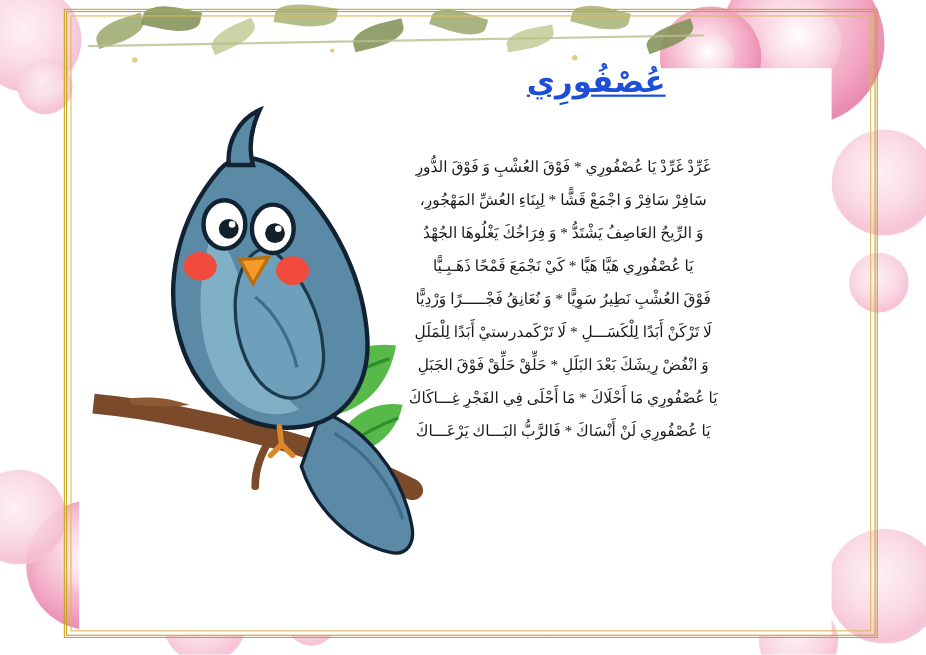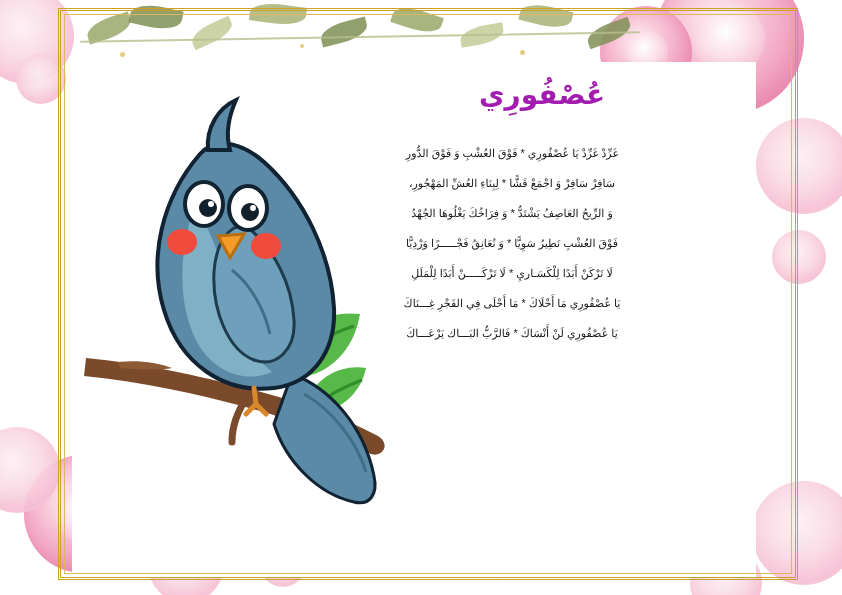--- a/index.html
+++ b/index.html
@@ -103,16 +103,17 @@
   
   .title {
     position: absolute;
-    top: 78px;
+    top: 58px;
     right: 150px;
     width: 300px;
     text-align: center;
     font-family: "DejaVu Sans", sans-serif;
     font-size: 28px;
     font-weight: bold;
-    color: #a21caf;
+    color: #1d4ed8;
     direction: rtl;
     z-index: 6;
+    text-decoration: underline;
   }
 
   

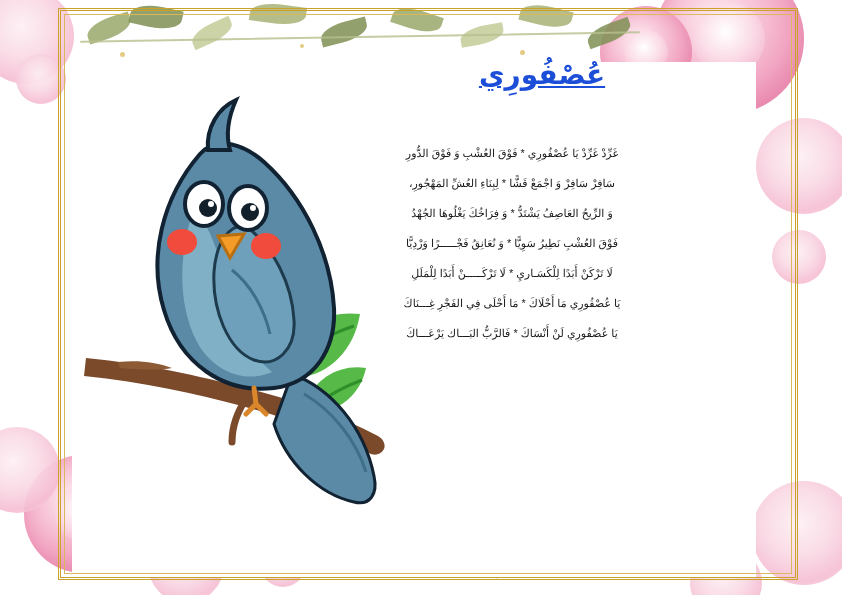--- a/index.html
+++ b/index.html
@@ -127,8 +127,8 @@
     z-index: 6;
   }
   .poem-line {
-    font-family: Liberation Sans, sans-serif;
-    font-size: 11px;
+    font-family: Liberation Serif, serif;
+    font-size: 14px;
     line-height: 30px;
     color: #1a1a1a;
     white-space: nowrap;

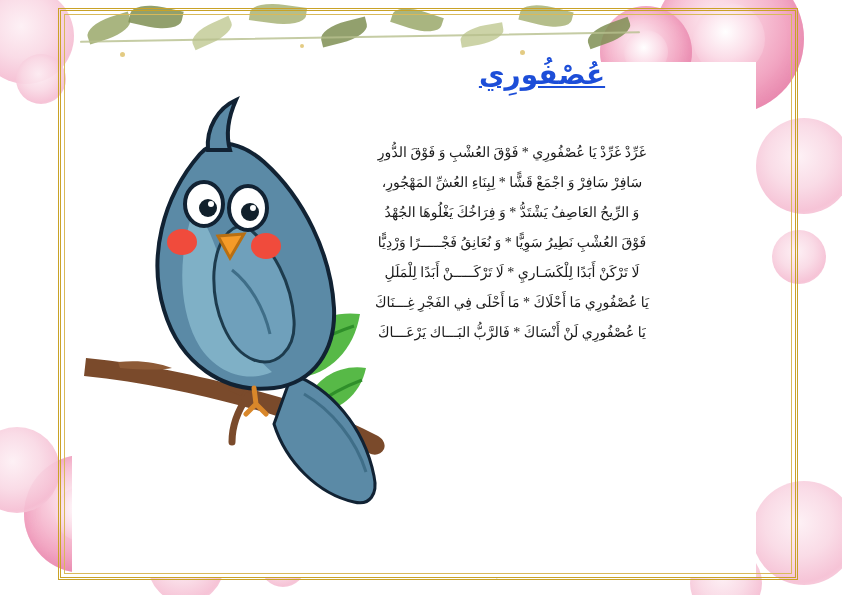--- a/index.html
+++ b/index.html
@@ -254,6 +254,7 @@
     <div class="poem-line">غَرِّدْ غَرِّدْ يَا عُصْفُورِي * فَوْقَ العُشْبِ وَ فَوْقَ الدُّورِ</div>
     <div class="poem-line">سَافِرْ سَافِرْ وَ اجْمَعْ قَشًّا * لِبِنَاءِ العُشِّ المَهْجُورِ،</div>
     <div class="poem-line">وَ الرِّيحُ العَاصِفُ يَشْتَدُّ * وَ فِرَاخُكَ يَغْلُوهَا الجُهْدُ</div>
+    <div class="poem-line">يَا عُصْفُورِي هَيَّا هَيَّا * كَيْ نَجْمَعَ قَمْحًا ذَهَـبِـيًّا</div>
     <div class="poem-line">فَوْقَ العُشْبِ نَطِيرُ سَوِيًّا * وَ نُعَانِقُ فَجْـــــرًا وَرْدِيًّا</div>
     <div class="poem-line">لَا تَرْكَنْ أَبَدًا لِلْكَسَـاريِ * لَا تَرْكَـــــنْ أَبَدًا لِلْمَلَلِ</div>
     <div class="poem-line">يَا عُصْفُورِي مَا أَحْلَاكَ * مَا أَحْلَى فِي الفَجْرِ غِـــنَاكَ</div>

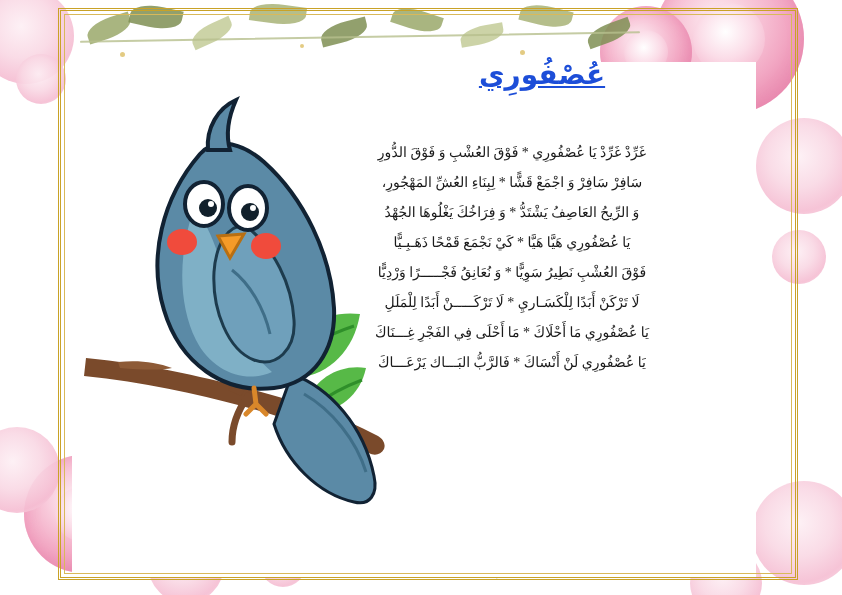--- a/index.html
+++ b/index.html
@@ -256,7 +256,7 @@
     <div class="poem-line">وَ الرِّيحُ العَاصِفُ يَشْتَدُّ * وَ فِرَاخُكَ يَغْلُوهَا الجُهْدُ</div>
     <div class="poem-line">يَا عُصْفُورِي هَيَّا هَيَّا * كَيْ نَجْمَعَ قَمْحًا ذَهَـبِـيًّا</div>
     <div class="poem-line">فَوْقَ العُشْبِ نَطِيرُ سَوِيًّا * وَ نُعَانِقُ فَجْـــــرًا وَرْدِيًّا</div>
-    <div class="poem-line">لَا تَرْكَنْ أَبَدًا لِلْكَسَـاريِ * لَا تَرْكَـــــنْ أَبَدًا لِلْمَلَلِ</div>
+    <div class="poem-line">لَا تَرْكَنْ أَبَدًا لِلْكَسَـــلِ * لَا تَرْكَمدرستيْ أَبَدًا لِلْمَلَلِ</div>
     <div class="poem-line">يَا عُصْفُورِي مَا أَحْلَاكَ * مَا أَحْلَى فِي الفَجْرِ غِـــنَاكَ</div>
     <div class="poem-line">يَا عُصْفُورِي لَنْ أَنْسَاكَ * فَالرَّبُّ البَـــاك يَرْعَـــاكَ</div>
   </div>

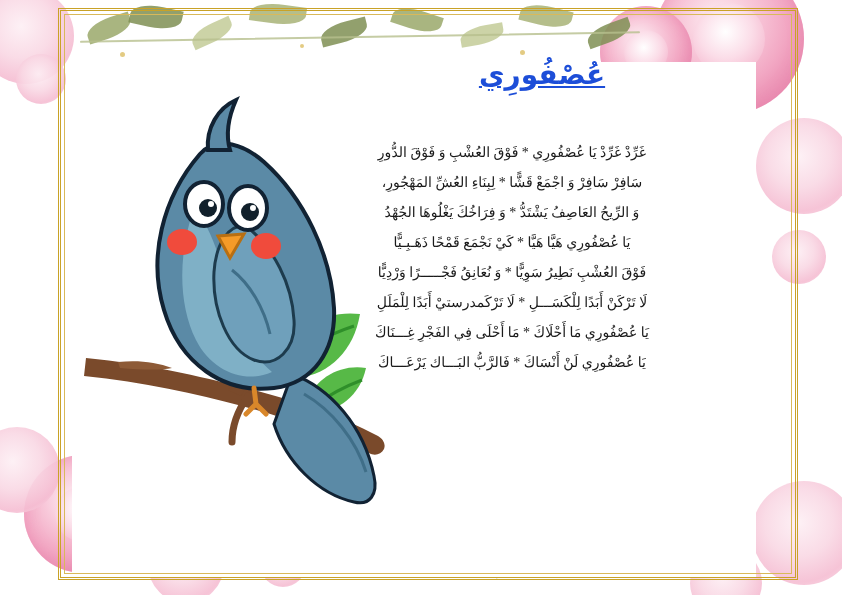--- a/index.html
+++ b/index.html
@@ -257,6 +257,7 @@
     <div class="poem-line">يَا عُصْفُورِي هَيَّا هَيَّا * كَيْ نَجْمَعَ قَمْحًا ذَهَـبِـيًّا</div>
     <div class="poem-line">فَوْقَ العُشْبِ نَطِيرُ سَوِيًّا * وَ نُعَانِقُ فَجْـــــرًا وَرْدِيًّا</div>
     <div class="poem-line">لَا تَرْكَنْ أَبَدًا لِلْكَسَـــلِ * لَا تَرْكَمدرستيْ أَبَدًا لِلْمَلَلِ</div>
+    <div class="poem-line">وَ انْفُضْ رِيشَكَ بَعْدَ البَلَلِ * حَلِّقْ حَلِّقْ فَوْقَ الجَبَلِ</div>
     <div class="poem-line">يَا عُصْفُورِي مَا أَحْلَاكَ * مَا أَحْلَى فِي الفَجْرِ غِـــنَاكَ</div>
     <div class="poem-line">يَا عُصْفُورِي لَنْ أَنْسَاكَ * فَالرَّبُّ البَـــاك يَرْعَـــاكَ</div>
   </div>

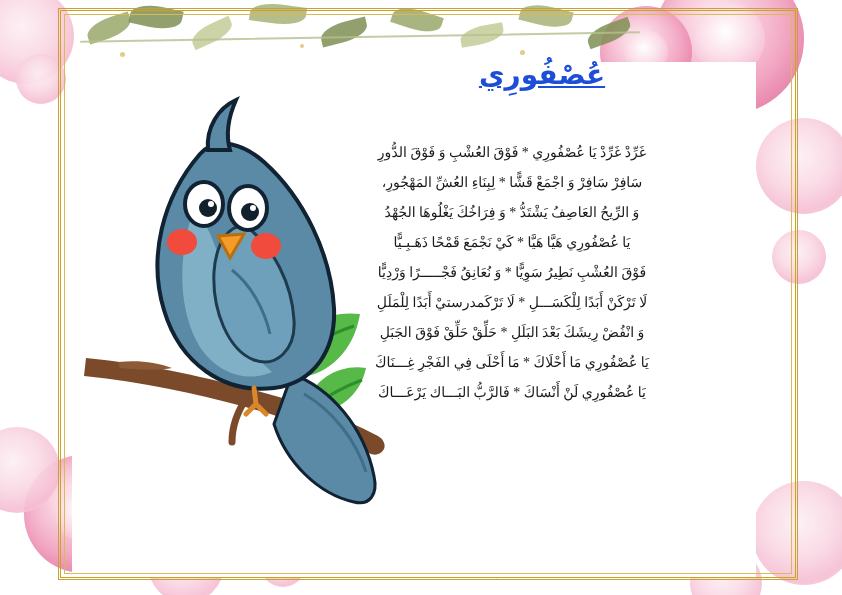--- a/index.html
+++ b/index.html
@@ -258,7 +258,7 @@
     <div class="poem-line">فَوْقَ العُشْبِ نَطِيرُ سَوِيًّا * وَ نُعَانِقُ فَجْـــــرًا وَرْدِيًّا</div>
     <div class="poem-line">لَا تَرْكَنْ أَبَدًا لِلْكَسَـــلِ * لَا تَرْكَمدرستيْ أَبَدًا لِلْمَلَلِ</div>
     <div class="poem-line">وَ انْفُضْ رِيشَكَ بَعْدَ البَلَلِ * حَلِّقْ حَلِّقْ فَوْقَ الجَبَلِ</div>
-    <div class="poem-line">يَا عُصْفُورِي مَا أَحْلَاكَ * مَا أَحْلَى فِي الفَجْرِ غِـــنَاكَ</div>
+    <div class="poem-line">يَا عُصْفُورِي مَا أَحْلَاكَ * مَا أَحْلَى فِي الفَجْرِ غِـــاكَاكَ</div>
     <div class="poem-line">يَا عُصْفُورِي لَنْ أَنْسَاكَ * فَالرَّبُّ البَـــاك يَرْعَـــاكَ</div>
   </div>
 

